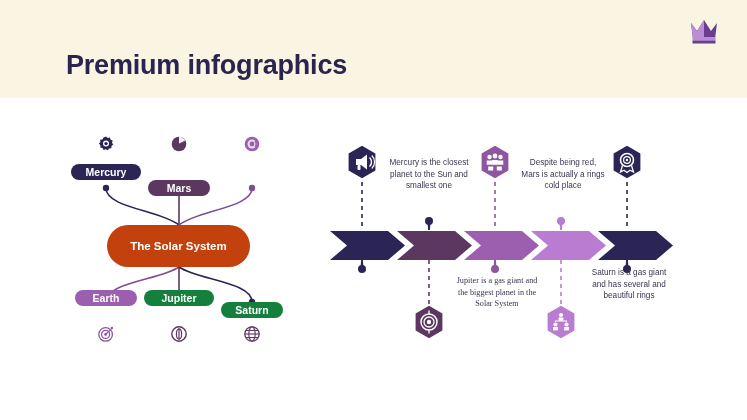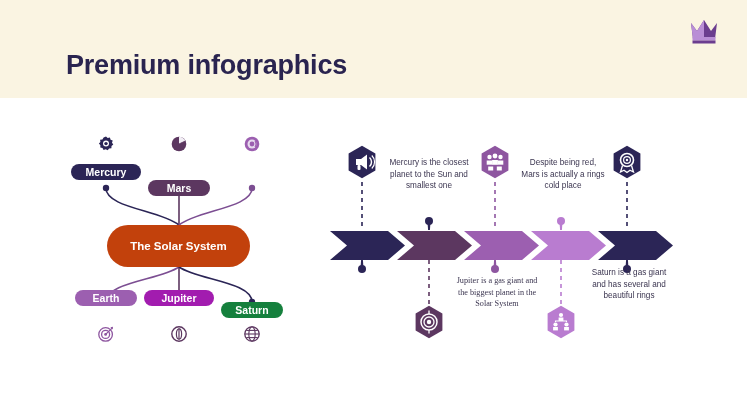--- a/index.html
+++ b/index.html
@@ -156,7 +156,7 @@
     <div class="pill w62" style="left:15px; top:160px; background:#9c5fb0;">
       <span>Earth</span>
     </div>
-    <div class="pill w70" style="left:84px; top:160px; background:#a21caf;">
+    <div class="pill w70" style="left:84px; top:160px; background:#15803d;">
       <span>Jupiter</span>
     </div>
     <div class="pill w62" style="left:161px; top:172px; background:#15803d;">

